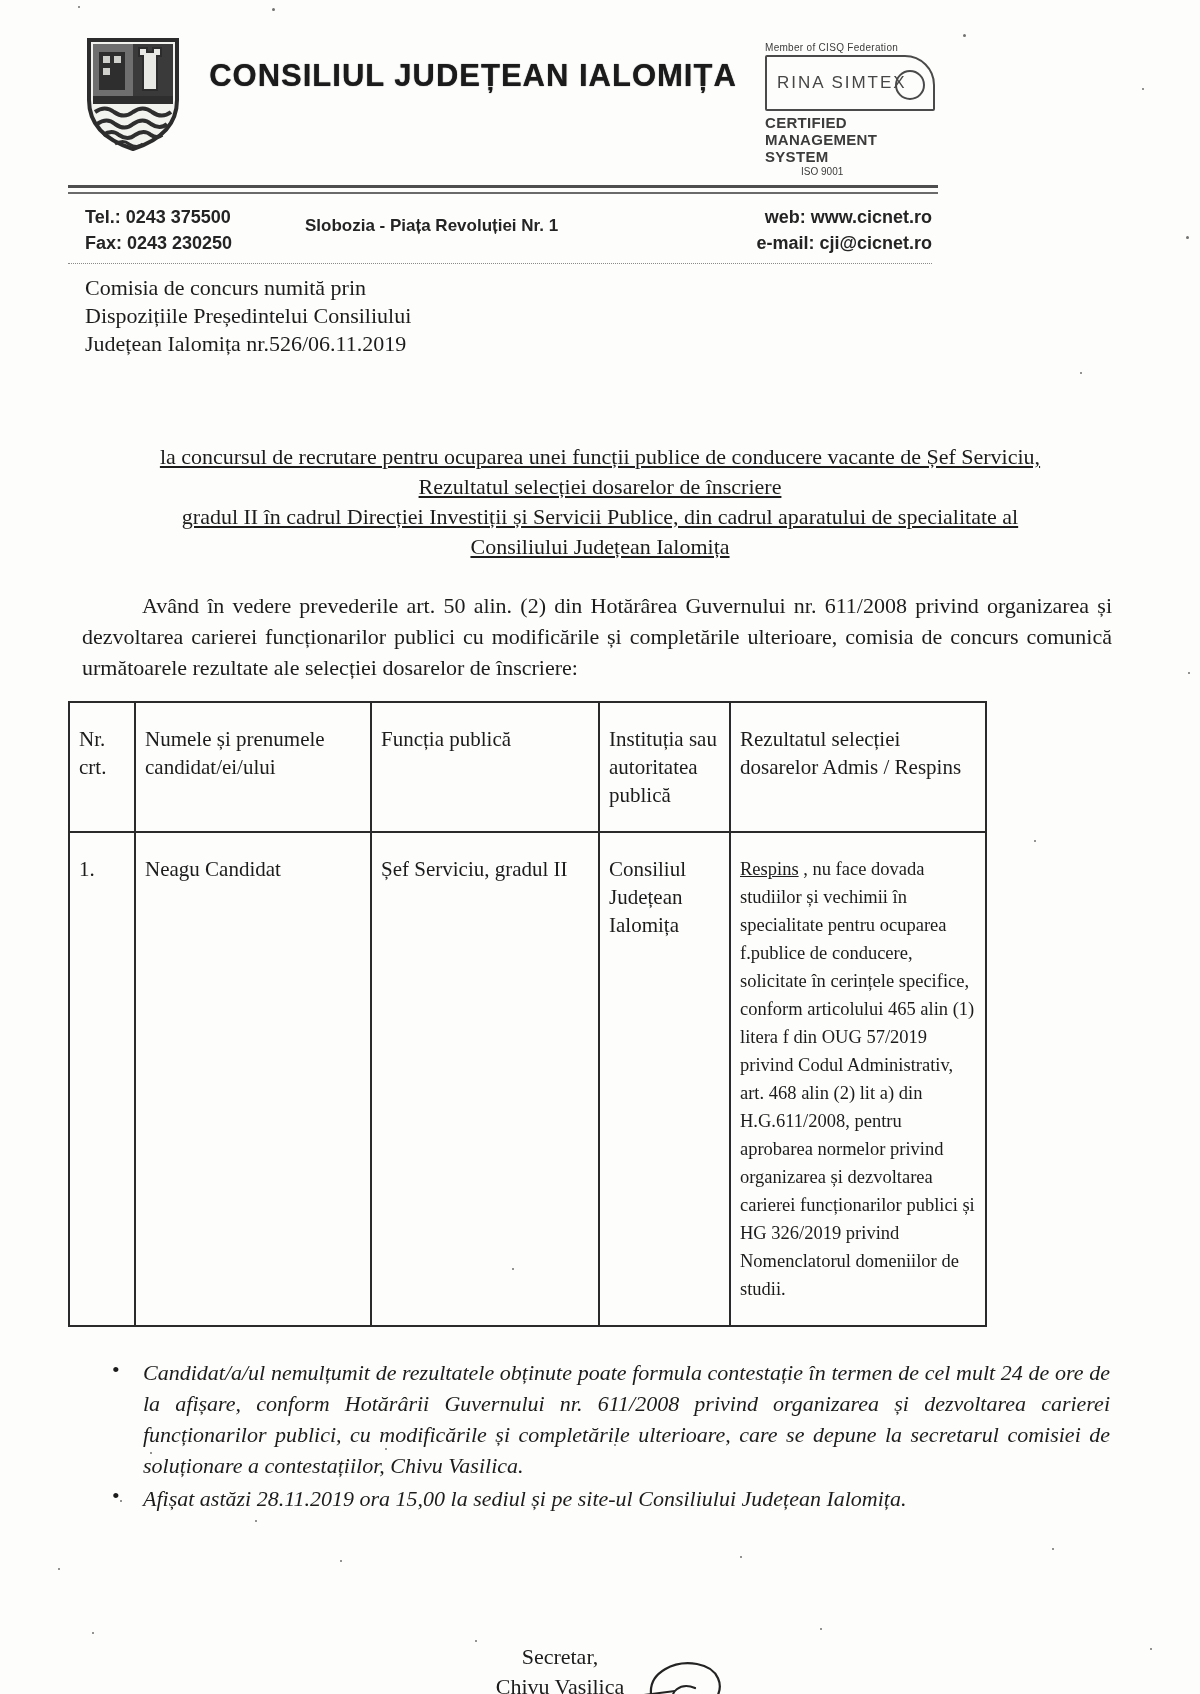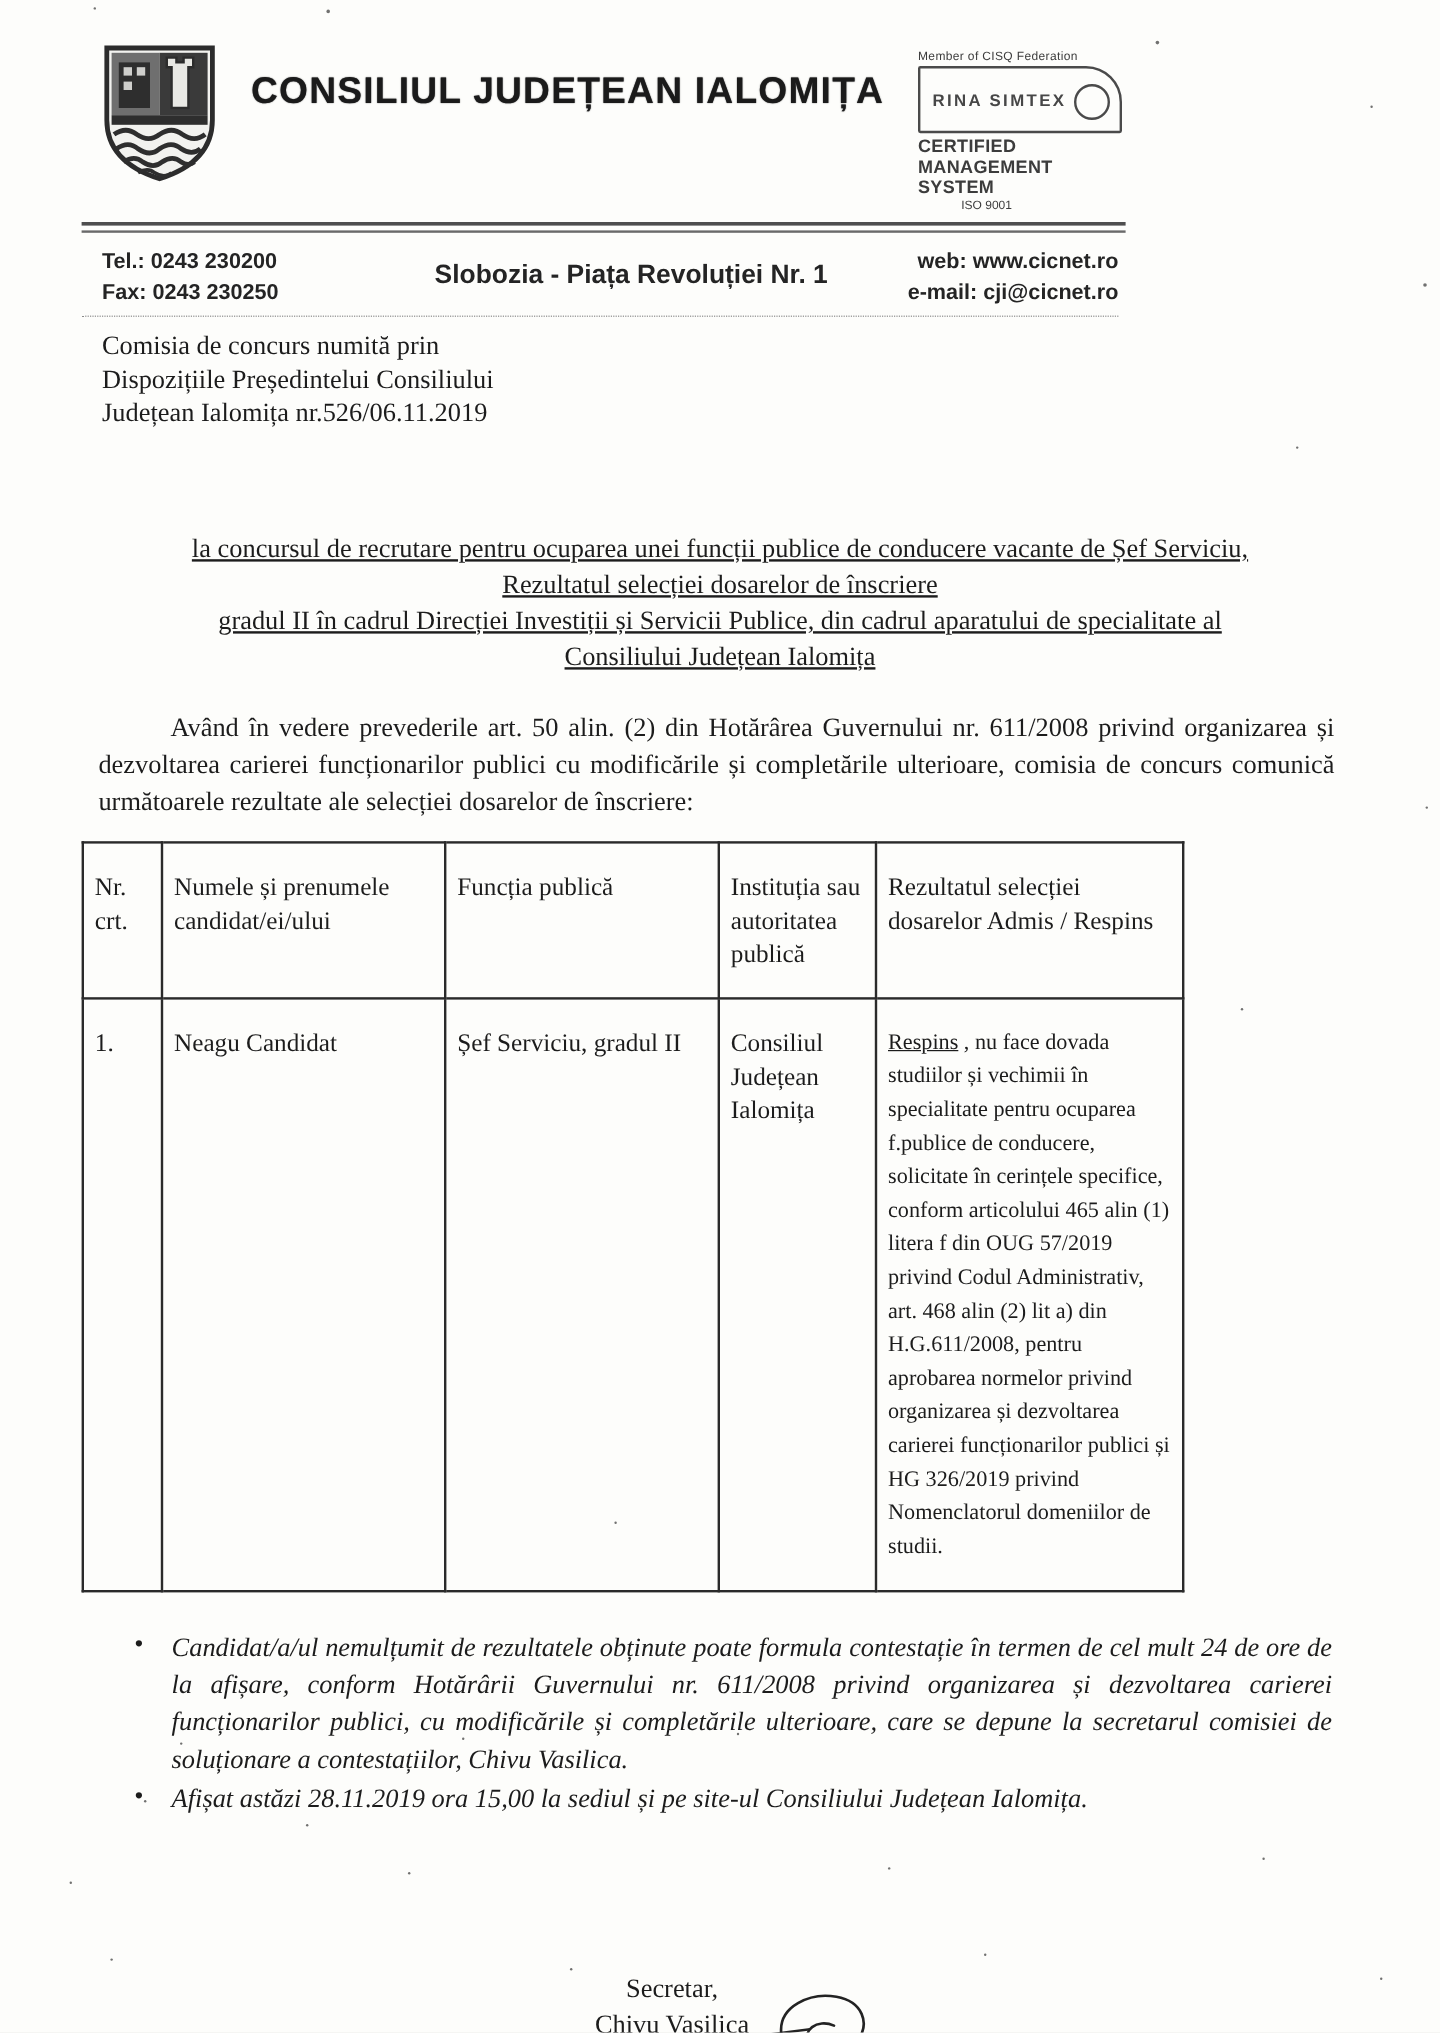--- a/index.html
+++ b/index.html
@@ -27,7 +27,7 @@
   .badge-box{position:relative;border:2px solid #4a4a4a;height:52px;
     border-radius:2px 30px 2px 2px;display:flex;align-items:center;
     padding-left:10px;}
-  .badge-brand{font-size:14px;font-weight:bold;letter-spacing:2px;color:#474747;}
+  .badge-brand{font-size:17px;font-weight:normal;letter-spacing:2px;color:#474747;}
   .badge-circle{position:absolute;right:8px;top:13px;width:26px;height:26px;
     border:2px solid #4a4a4a;border-radius:50%;}
   .badge-cert{font-size:15px;font-weight:bold;margin-top:3px;letter-spacing:.3px;}

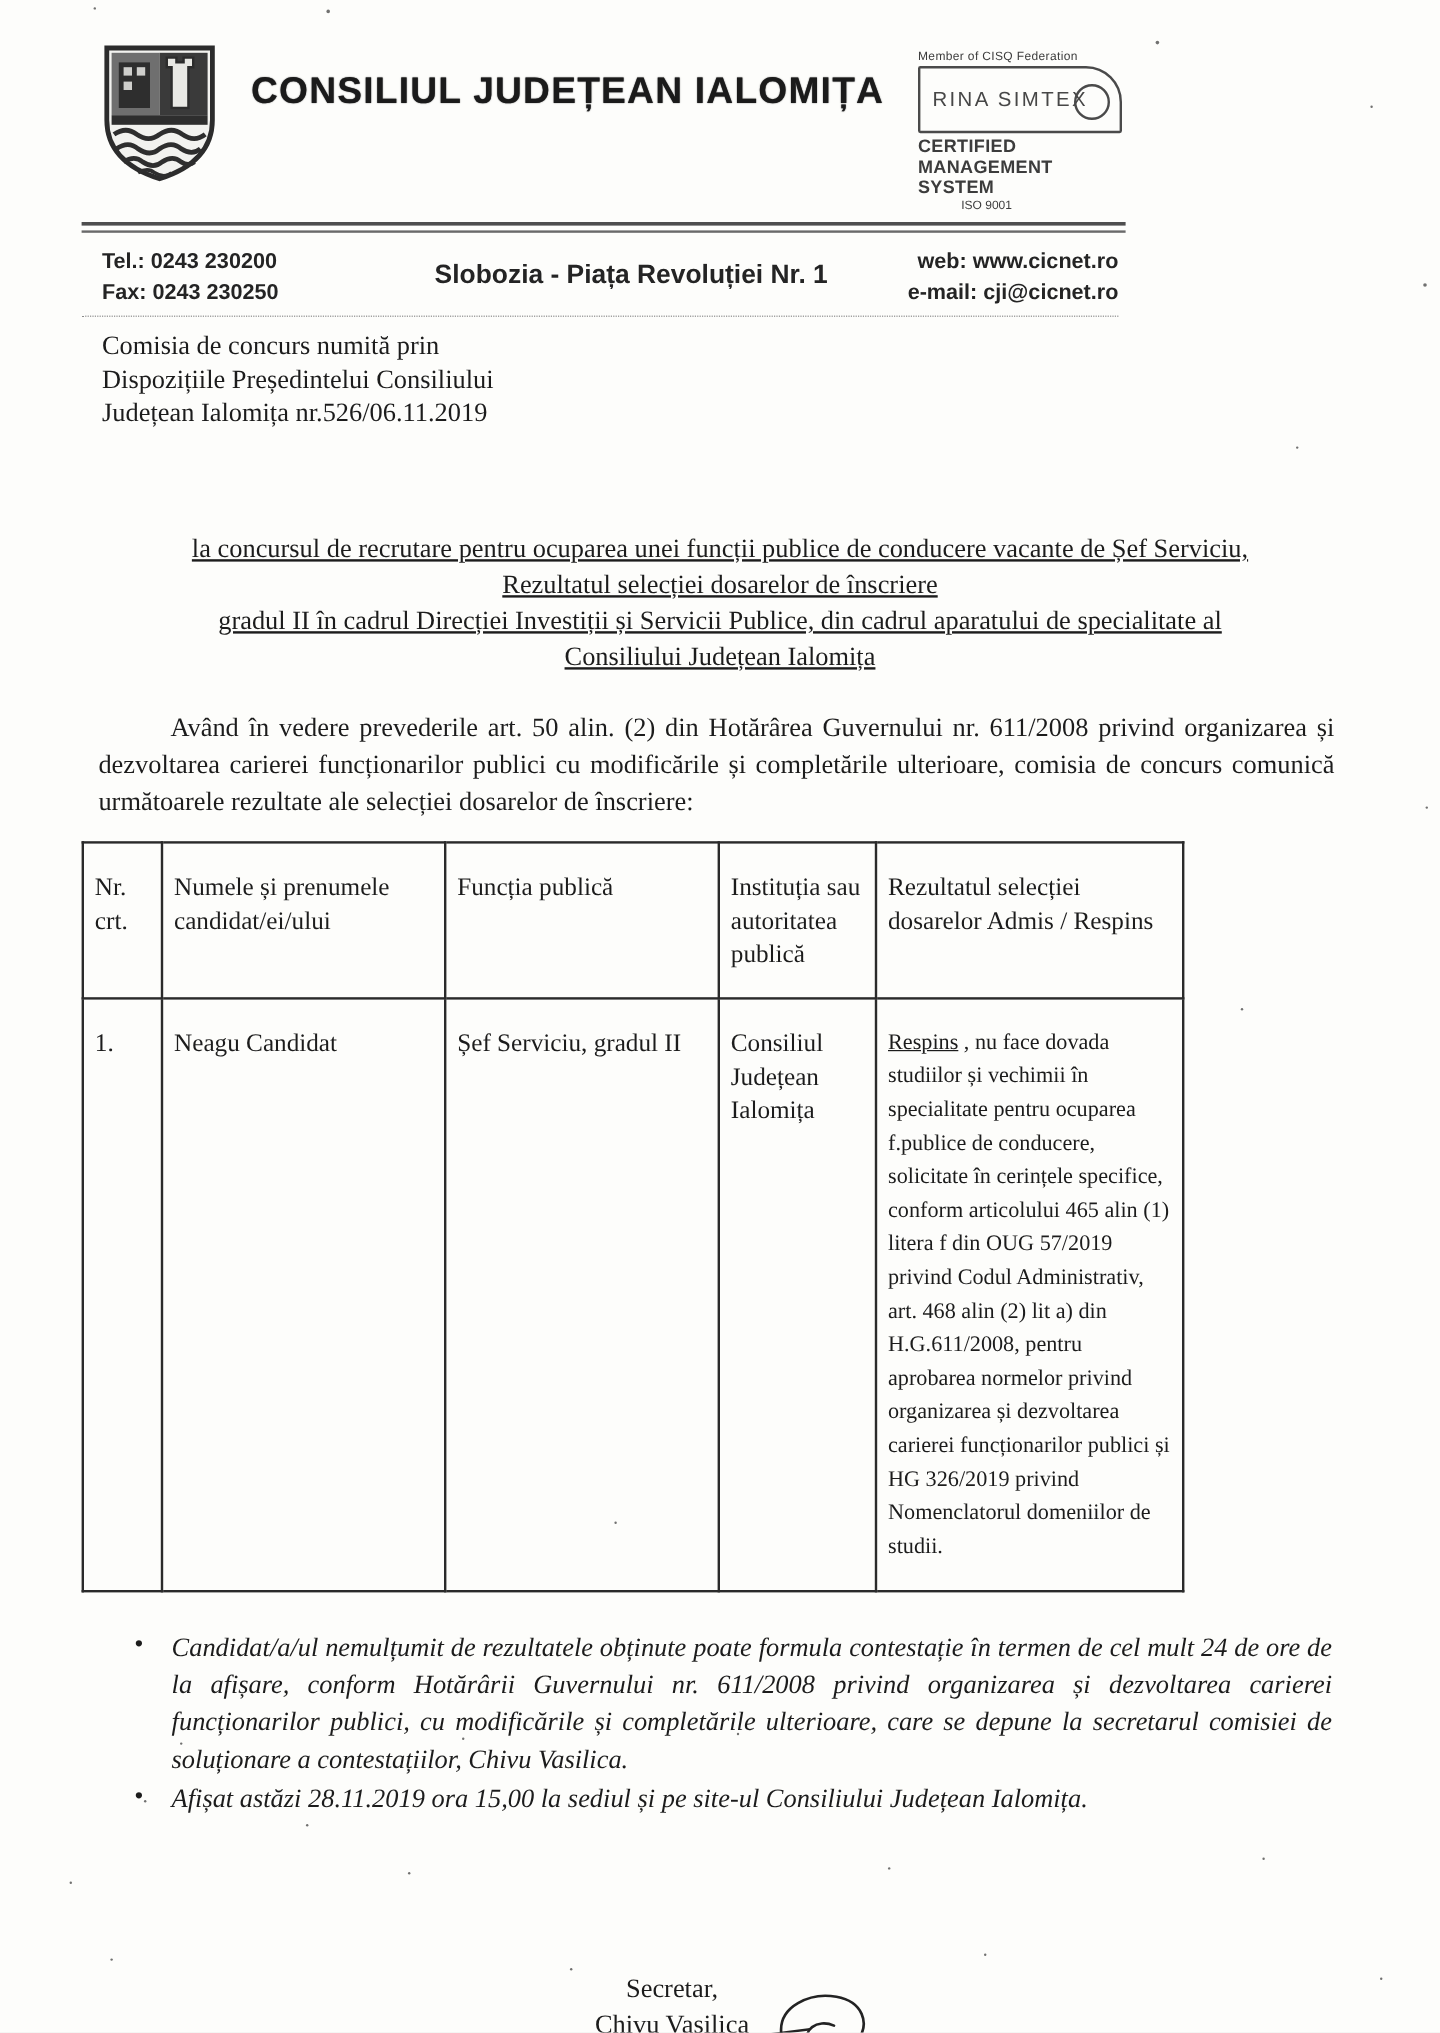--- a/index.html
+++ b/index.html
@@ -117,7 +117,7 @@
 
   <div class="contact">
     <div class="contact-left">
-      <div>Tel.: 0243 230200</div>
+      <div>Tel.: 0243 375500</div>
       <div>Fax: 0243 230250</div>
     </div>
     <div class="contact-center">Slobozia - Piața Revoluției Nr. 1</div>

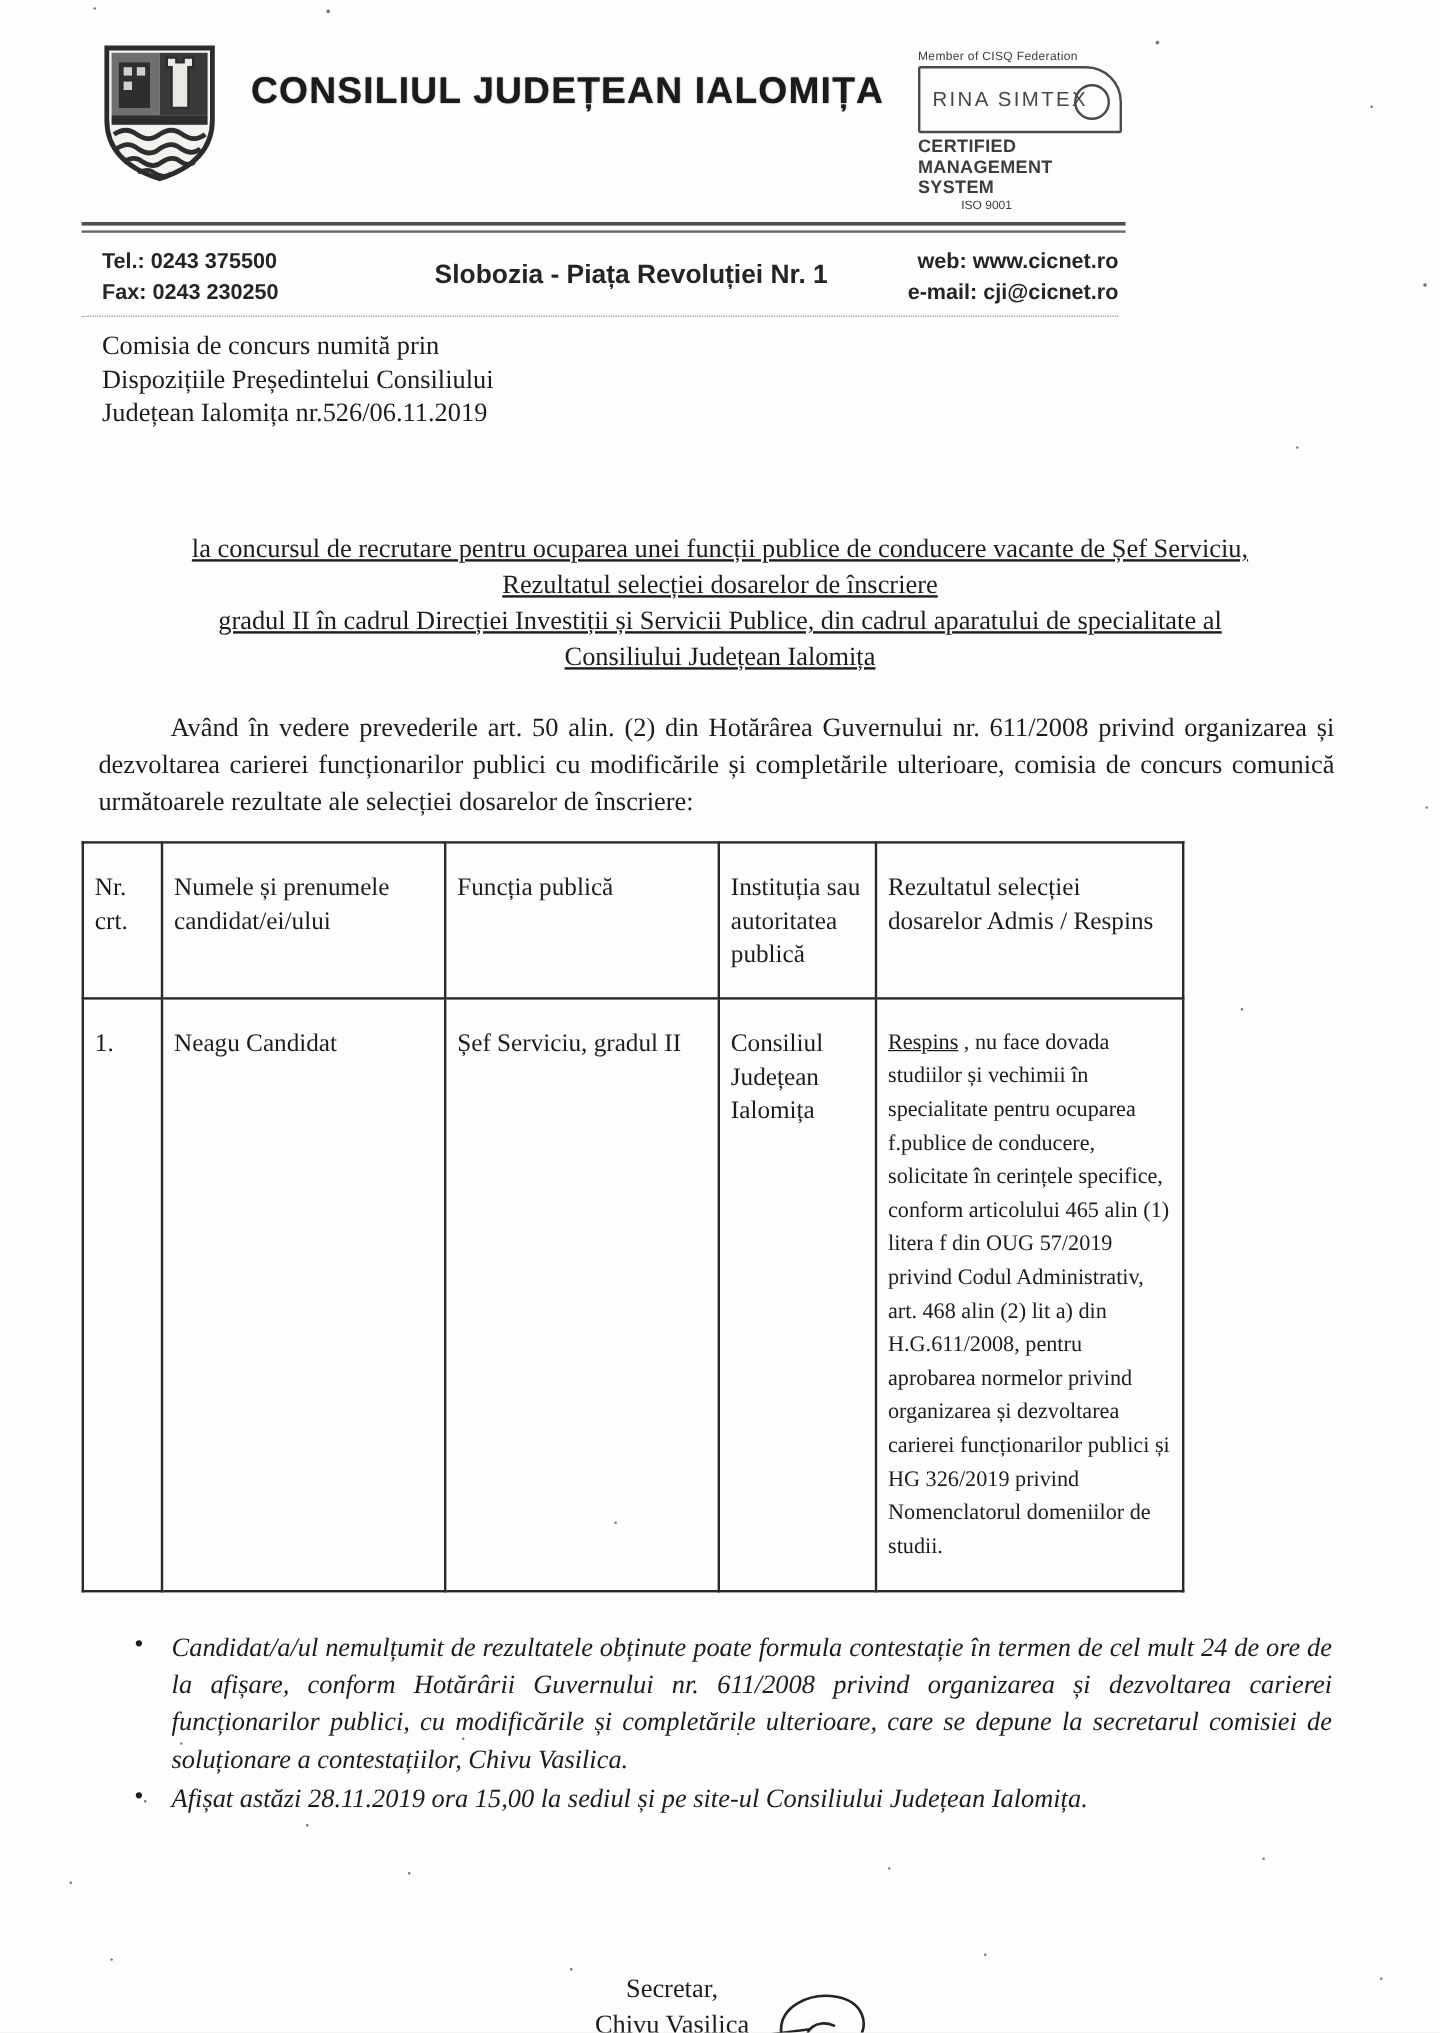--- a/index.html
+++ b/index.html
@@ -41,7 +41,7 @@
     font-family:"Liberation Sans", sans-serif;font-weight:bold;font-size:18px;
     color:#242424;}
   .contact-left{flex:0 0 220px;line-height:26px;}
-  .contact-center{flex:1;text-align:center;padding-top:12px;font-size:22px;}
+  .contact-center{flex:1;padding-top:12px;font-size:17px;}
   .contact-right{flex:0 0 185px;text-align:right;line-height:26px;}
   
   .commission{margin:10px 0 0 85px;font-size:22px;line-height:28px;}

